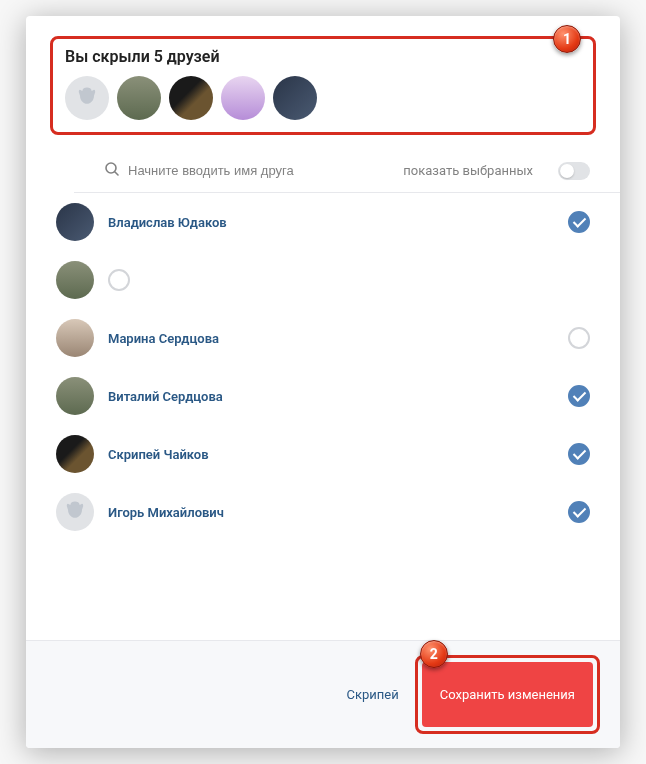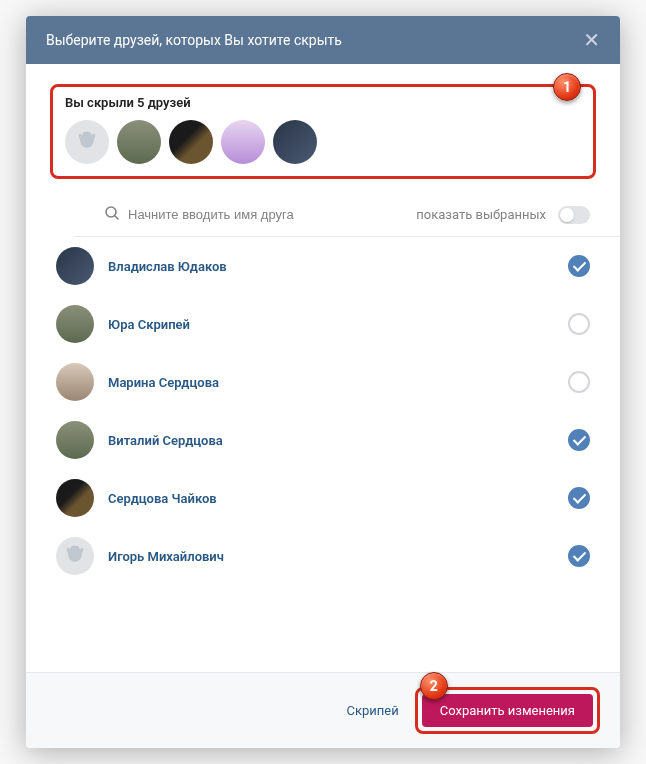--- a/index.html
+++ b/index.html
@@ -238,10 +238,6 @@
 <div class="bg-noise"></div>
 
 <div class="modal">
-  <div class="modal-header">
-    <span>Выберите друзей, которых Вы хотите скрыть</span>
-    <span class="close-btn">✕</span>
-  </div>
 
   <div class="hidden-section">
     <div class="callout-box">

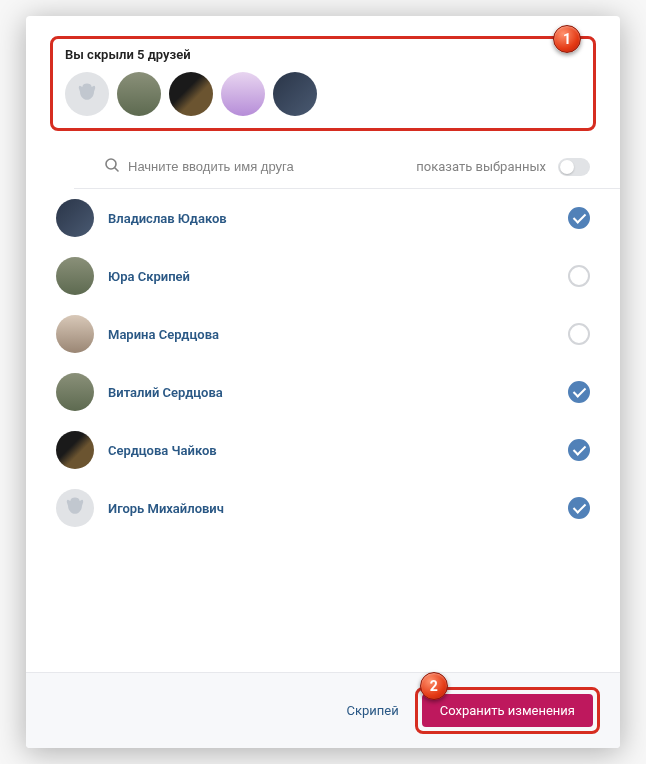--- a/index.html
+++ b/index.html
@@ -59,7 +59,7 @@
       position: relative;
     }
     .hidden-title {
-      font-size: 13px;
+      font-size: 16px;
       font-weight: 600;
       color: #222;
       margin-bottom: 10px;

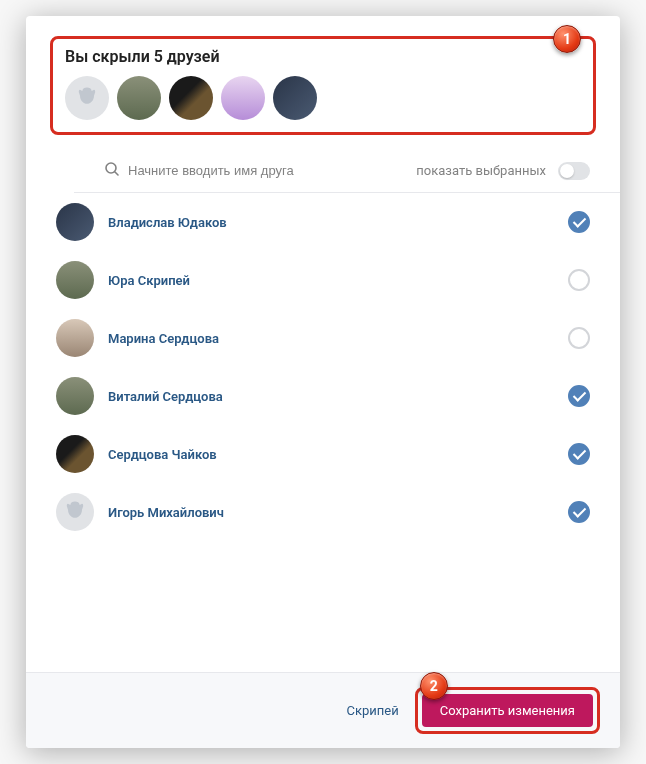--- a/index.html
+++ b/index.html
@@ -104,7 +104,7 @@
     .show-selected {
       display: flex;
       align-items: center;
-      gap: 12px;
+      gap: 25px;
       font-size: 13px;
       color: #828282;
     }

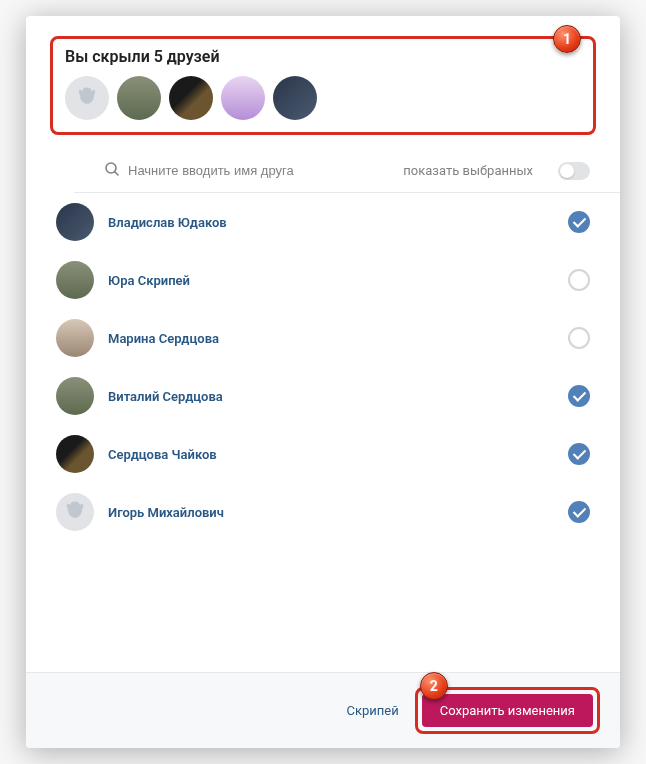--- a/index.html
+++ b/index.html
@@ -279,7 +279,6 @@
       </div>
       <div class="friend-row">
         <div class="friend-avatar av-color1"></div>
-        <div class="friend-name">Юра Скрипей</div>
         <div class="check"></div>
       </div>
       <div class="friend-row">

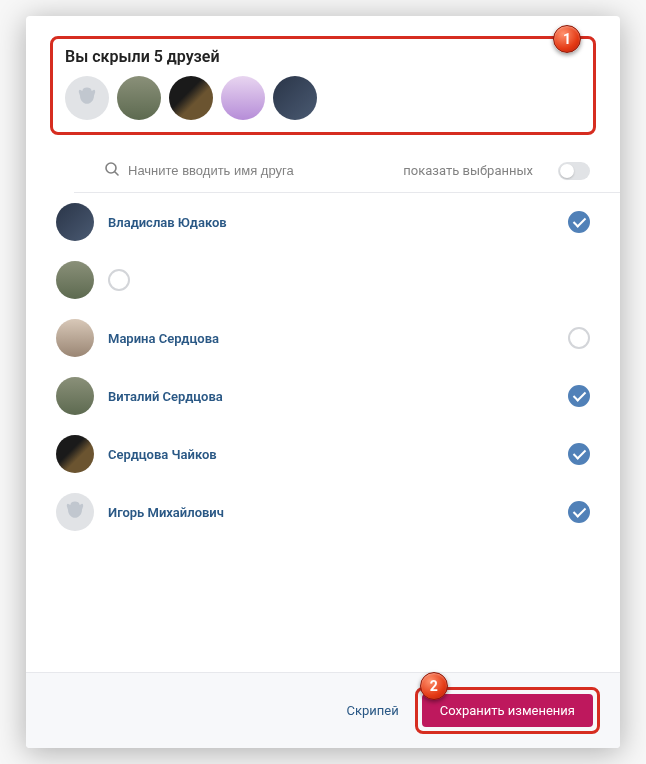--- a/index.html
+++ b/index.html
@@ -293,7 +293,7 @@
       </div>
       <div class="friend-row">
         <div class="friend-avatar av-color2"></div>
-        <div class="friend-name">Сердцова Чайков</div>
+        <div class="friend-name">Скрипей Чайков</div>
         <div class="check checked"></div>
       </div>
       <div class="friend-row">

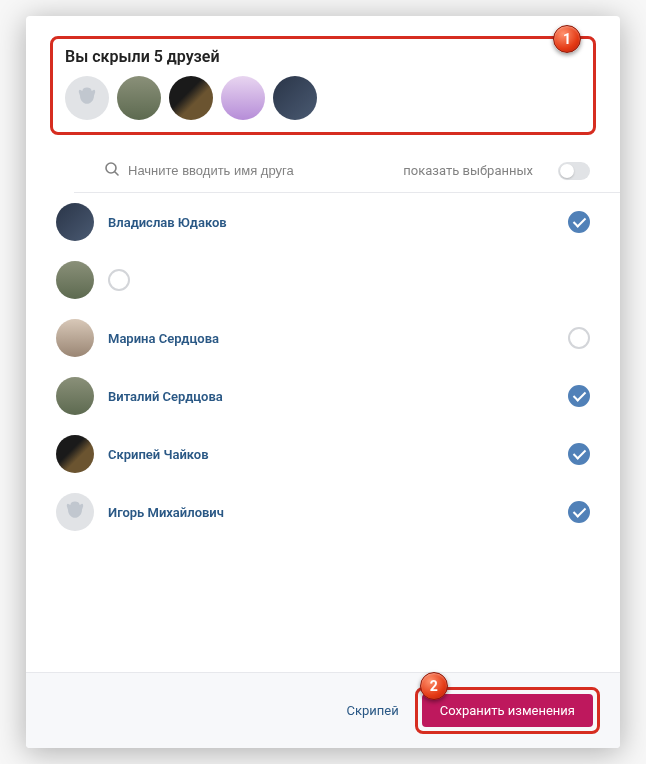--- a/index.html
+++ b/index.html
@@ -193,10 +193,10 @@
       padding: 8px 4px;
     }
     .btn-save {
-      background: #be185d;
+      background: #ef4444;
       color: #fff;
       font-size: 13px;
-      padding: 9px 18px;
+      padding: 25px 18px;
       border-radius: 4px;
       cursor: pointer;
     }

